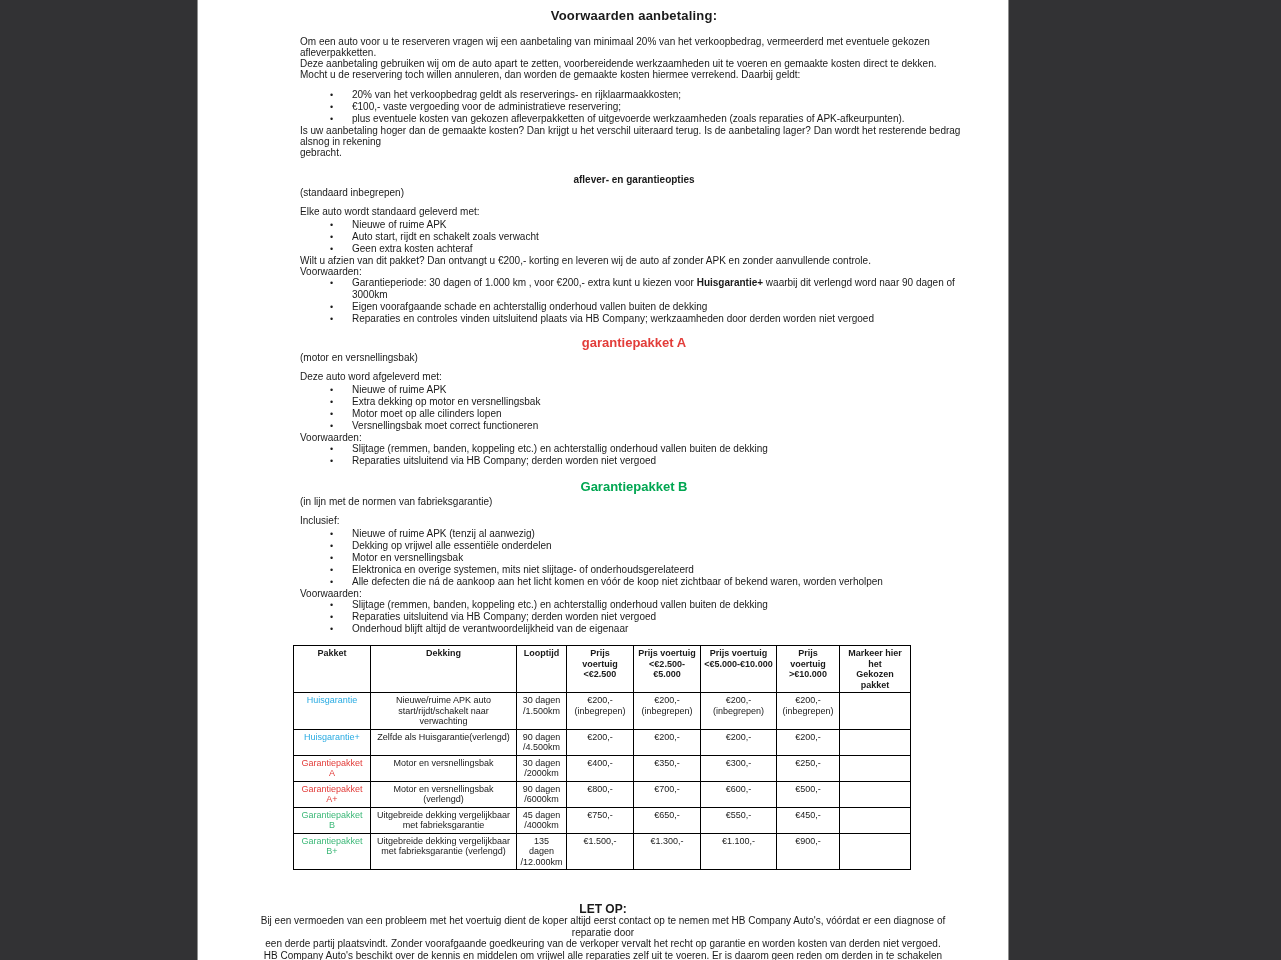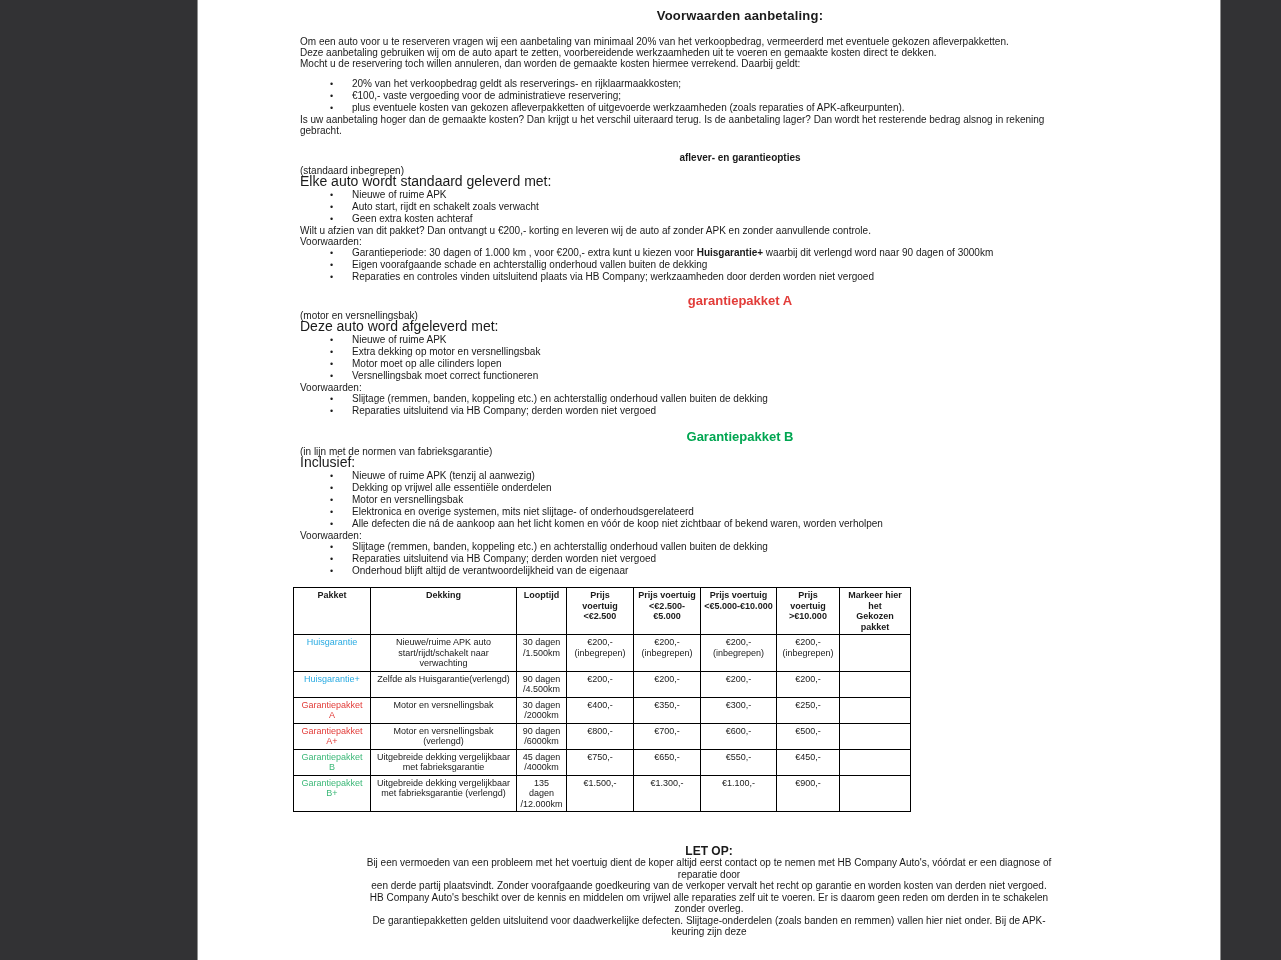--- a/index.html
+++ b/index.html
@@ -4,7 +4,7 @@
 <style>
   html,body{margin:0;padding:0;background:#2f2f31;font-family:"Liberation Sans",sans-serif;color:#1a1a1a;}
   .viewer{position:relative;width:1281px;height:960px;overflow:hidden;background:#323234;}
-  .page{position:absolute;left:197px;top:0;width:1024px;height:960px;background:#ffffff;
+  .page{position:absolute;left:197px;top:0;width:812px;height:960px;background:#ffffff;
         border-left:1px solid #8f8f8f;border-right:1px solid #8f8f8f;box-sizing:border-box;overflow:hidden;}
   .content{padding:0 40px 0 102px;}
   .doc-title{padding-top:8px;font-size:13px;font-weight:bold;text-align:center;letter-spacing:.2px;}

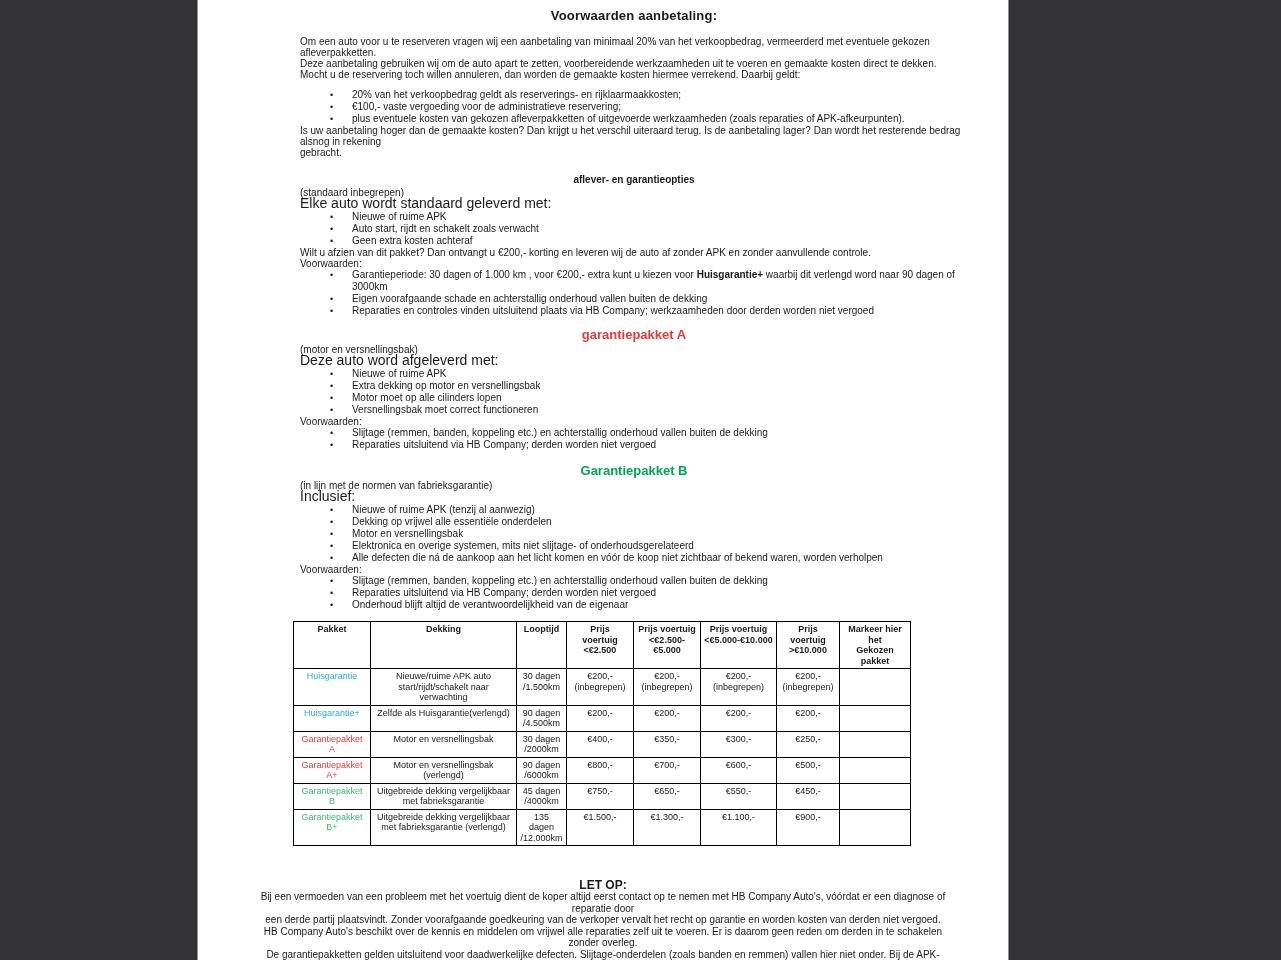--- a/index.html
+++ b/index.html
@@ -18,7 +18,7 @@
   .sec-head{font-size:13px;font-weight:bold;text-align:center;line-height:15px;}
   .mt13{margin-top:13px;}.mt10{margin-top:10px;}.mt12{margin-top:12px;}
   .sec-sub{font-size:10px;line-height:11px;text-align:left;margin-top:2px;}
-  .lead{font-size:14px;line-height:11px;margin-top:0;}
+  .lead{font-size:10px;line-height:11px;margin-top:8px;}
   .blue{color:var(--blue);}
   .red{color:var(--red);}
   .green{color:var(--green);}

